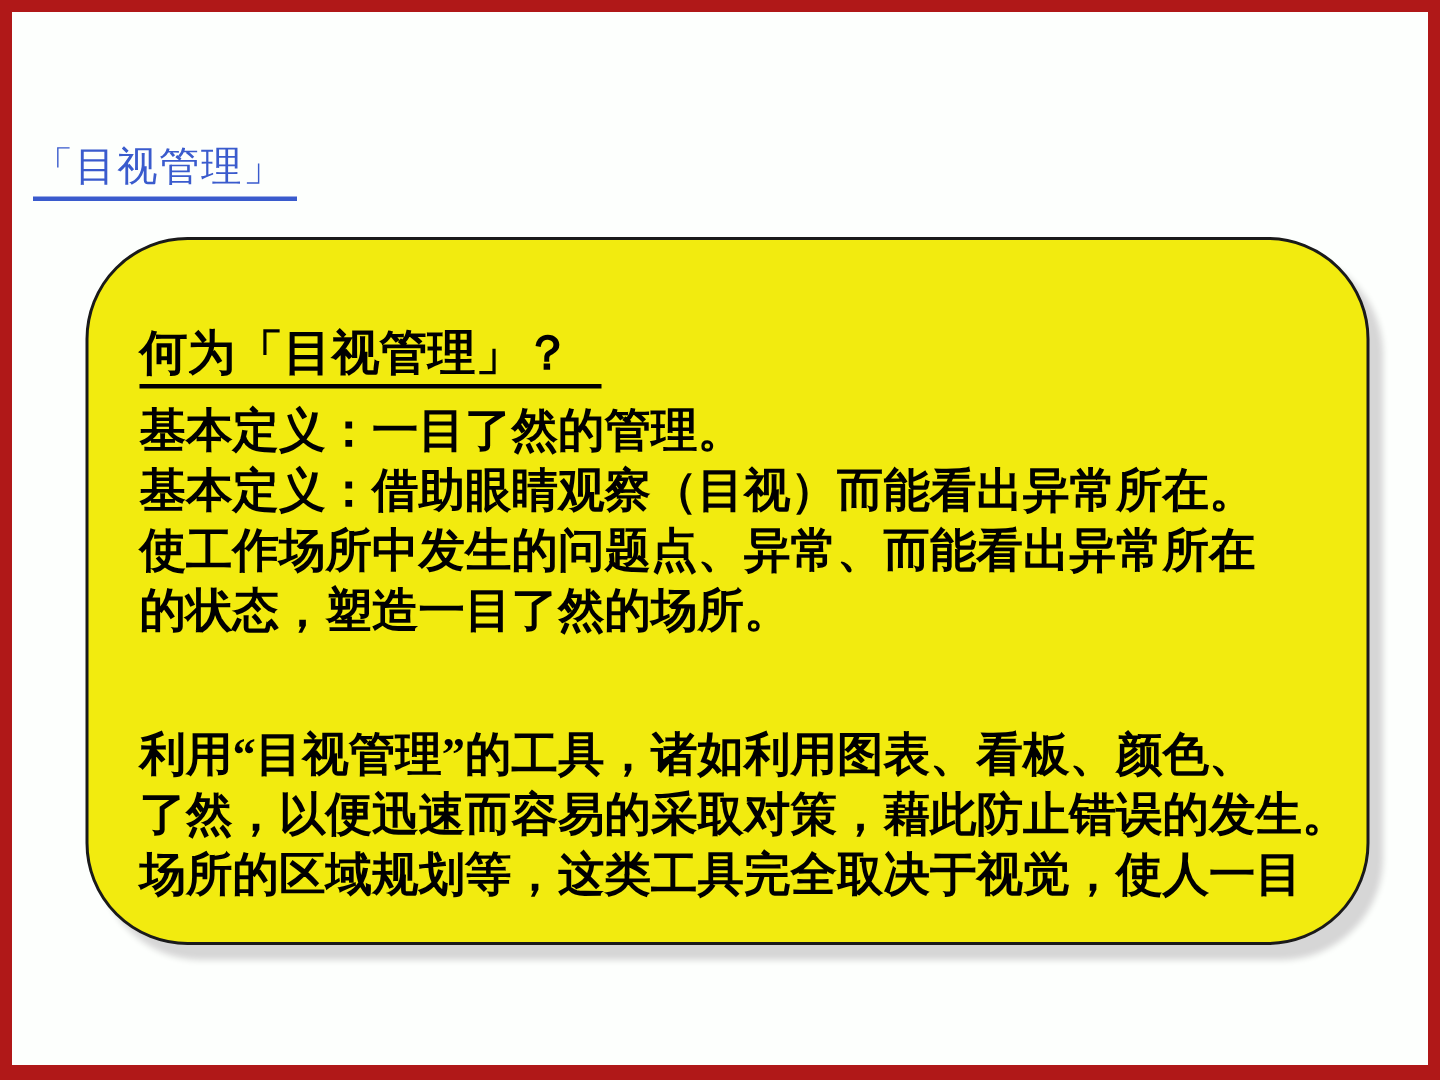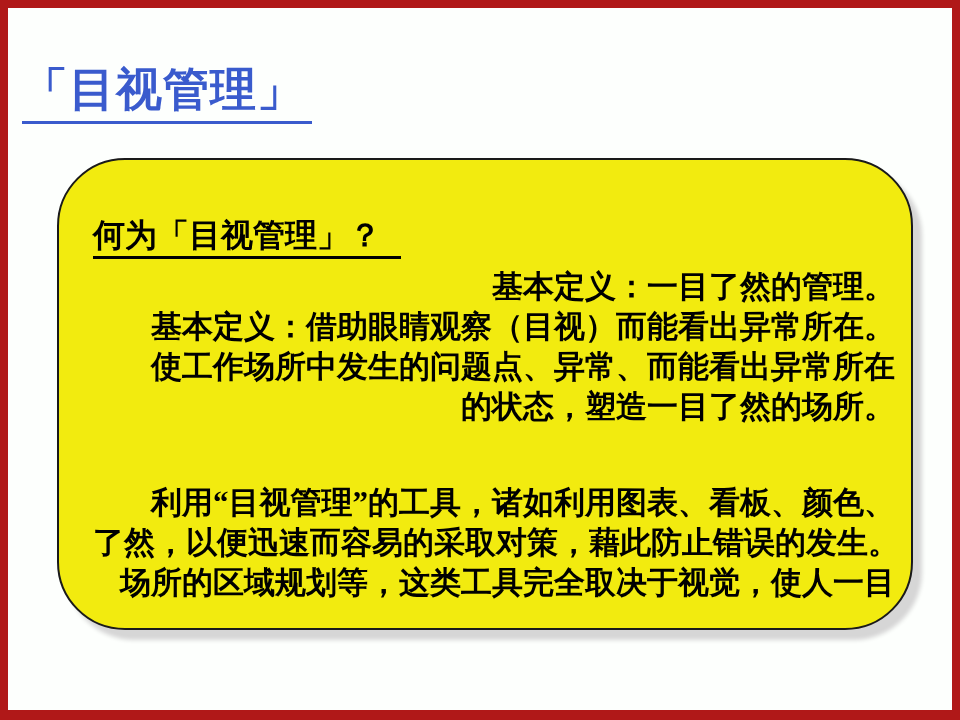--- a/index.html
+++ b/index.html
@@ -18,9 +18,9 @@
   .slide-title {
     position: absolute;
     left: 14px;
-    top: 56px;
-    font-size: 46px;
-    font-weight: bold;
+    top: 88px;
+    font-size: 27px;
+    font-weight: normal;
     color: #3a5bcd;
     letter-spacing: 1px;
     border-bottom: 3px solid #3a5bcd;

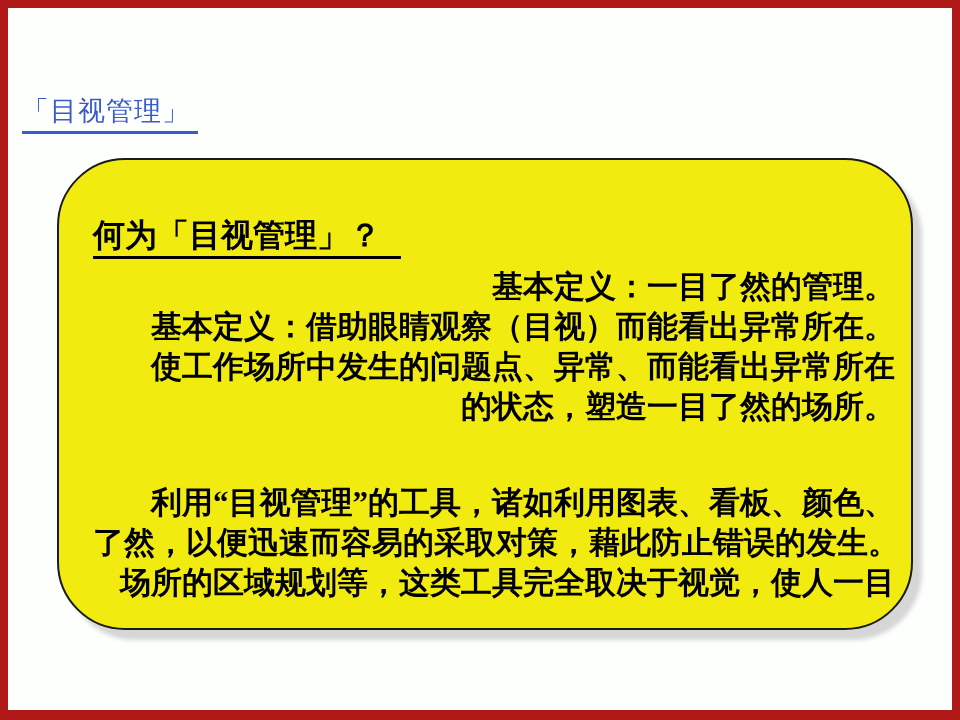--- a/index.html
+++ b/index.html
@@ -38,7 +38,7 @@
     border: 2px solid #1a1a1a;
     border-radius: 68px;
     box-shadow: 9px 10px 4px #d6d6d6;
-    padding: 58px 16px 0 34px;
+    padding: 58px 0 0 34px;
     color: #000;
     font-weight: bold;
   }

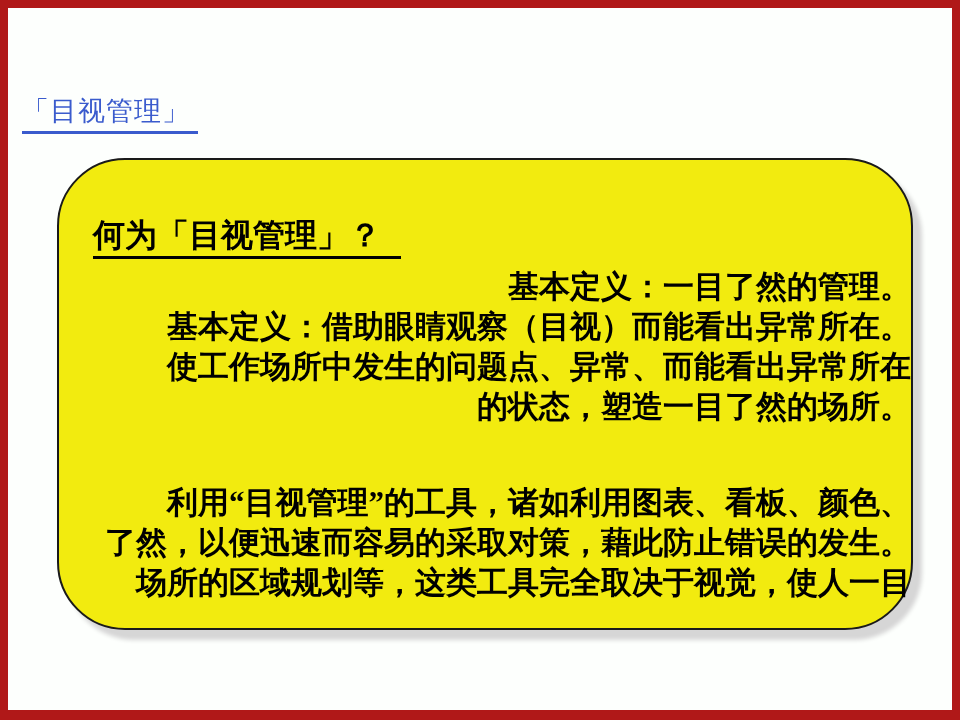--- a/index.html
+++ b/index.html
@@ -54,7 +54,6 @@
     font-size: 31px;
     line-height: 40px;
     white-space: nowrap;
-    text-align: right;
   }
   .para2 { margin-top: 56px; }
 </style>

